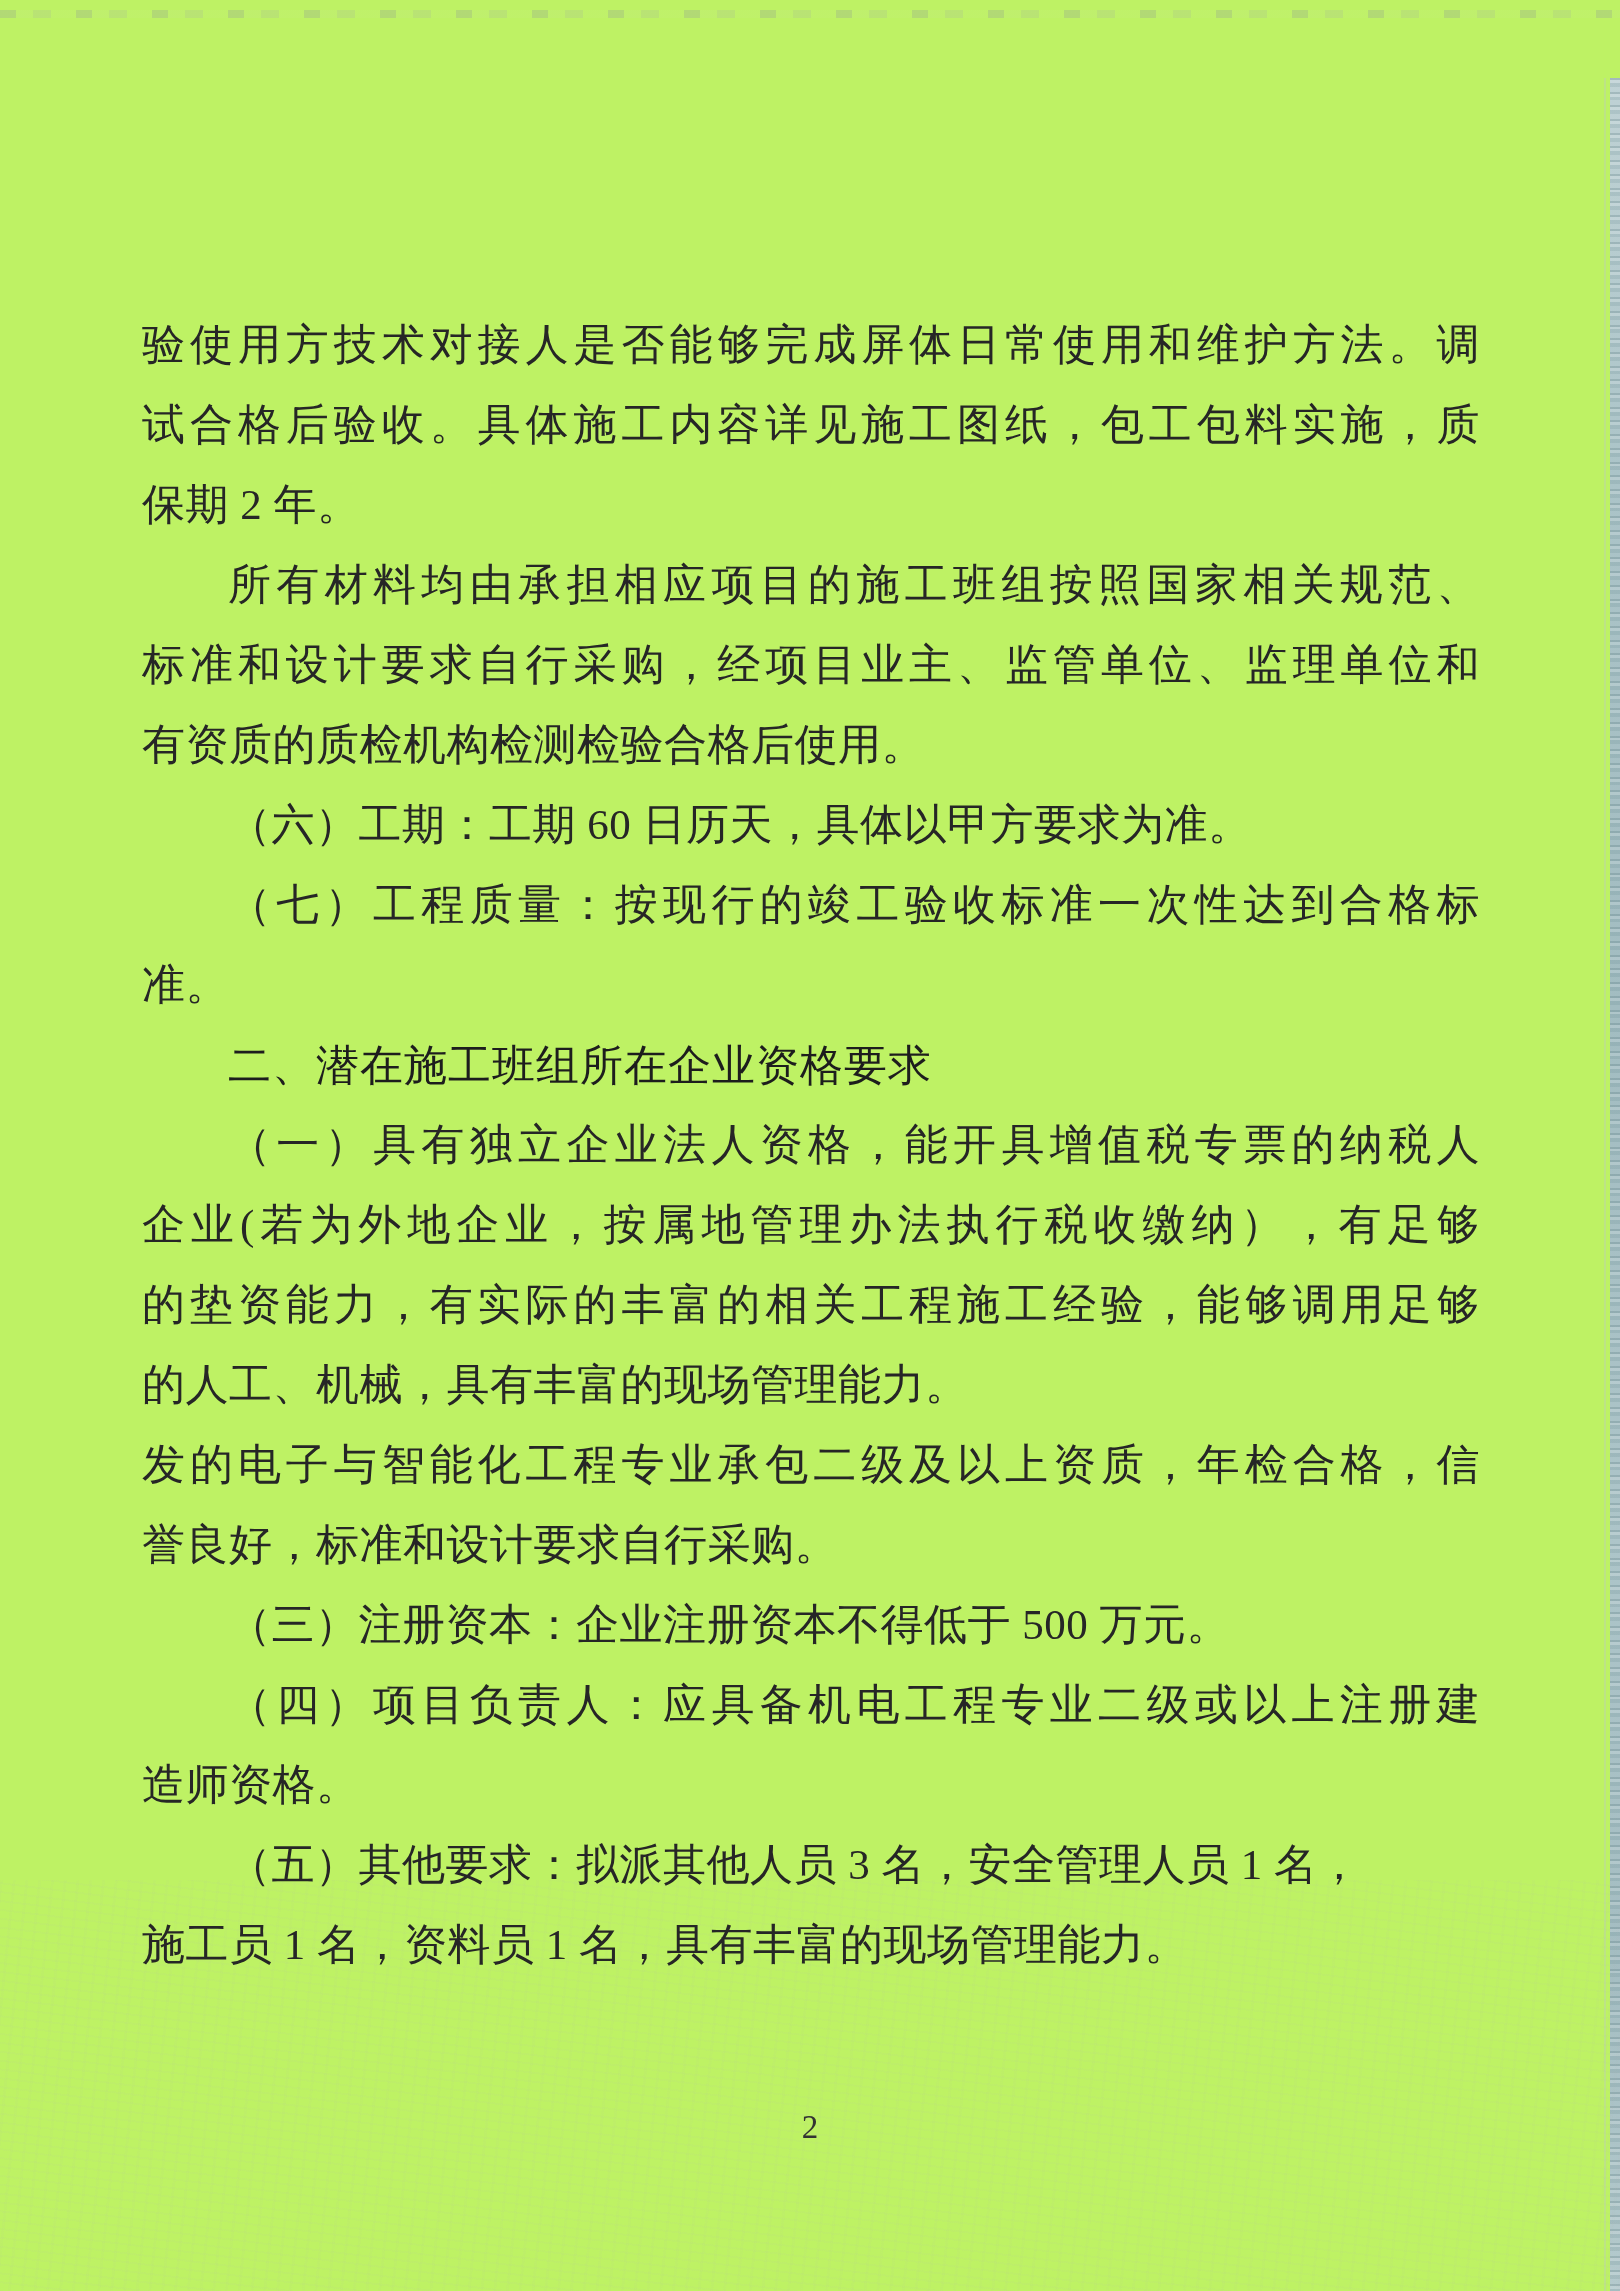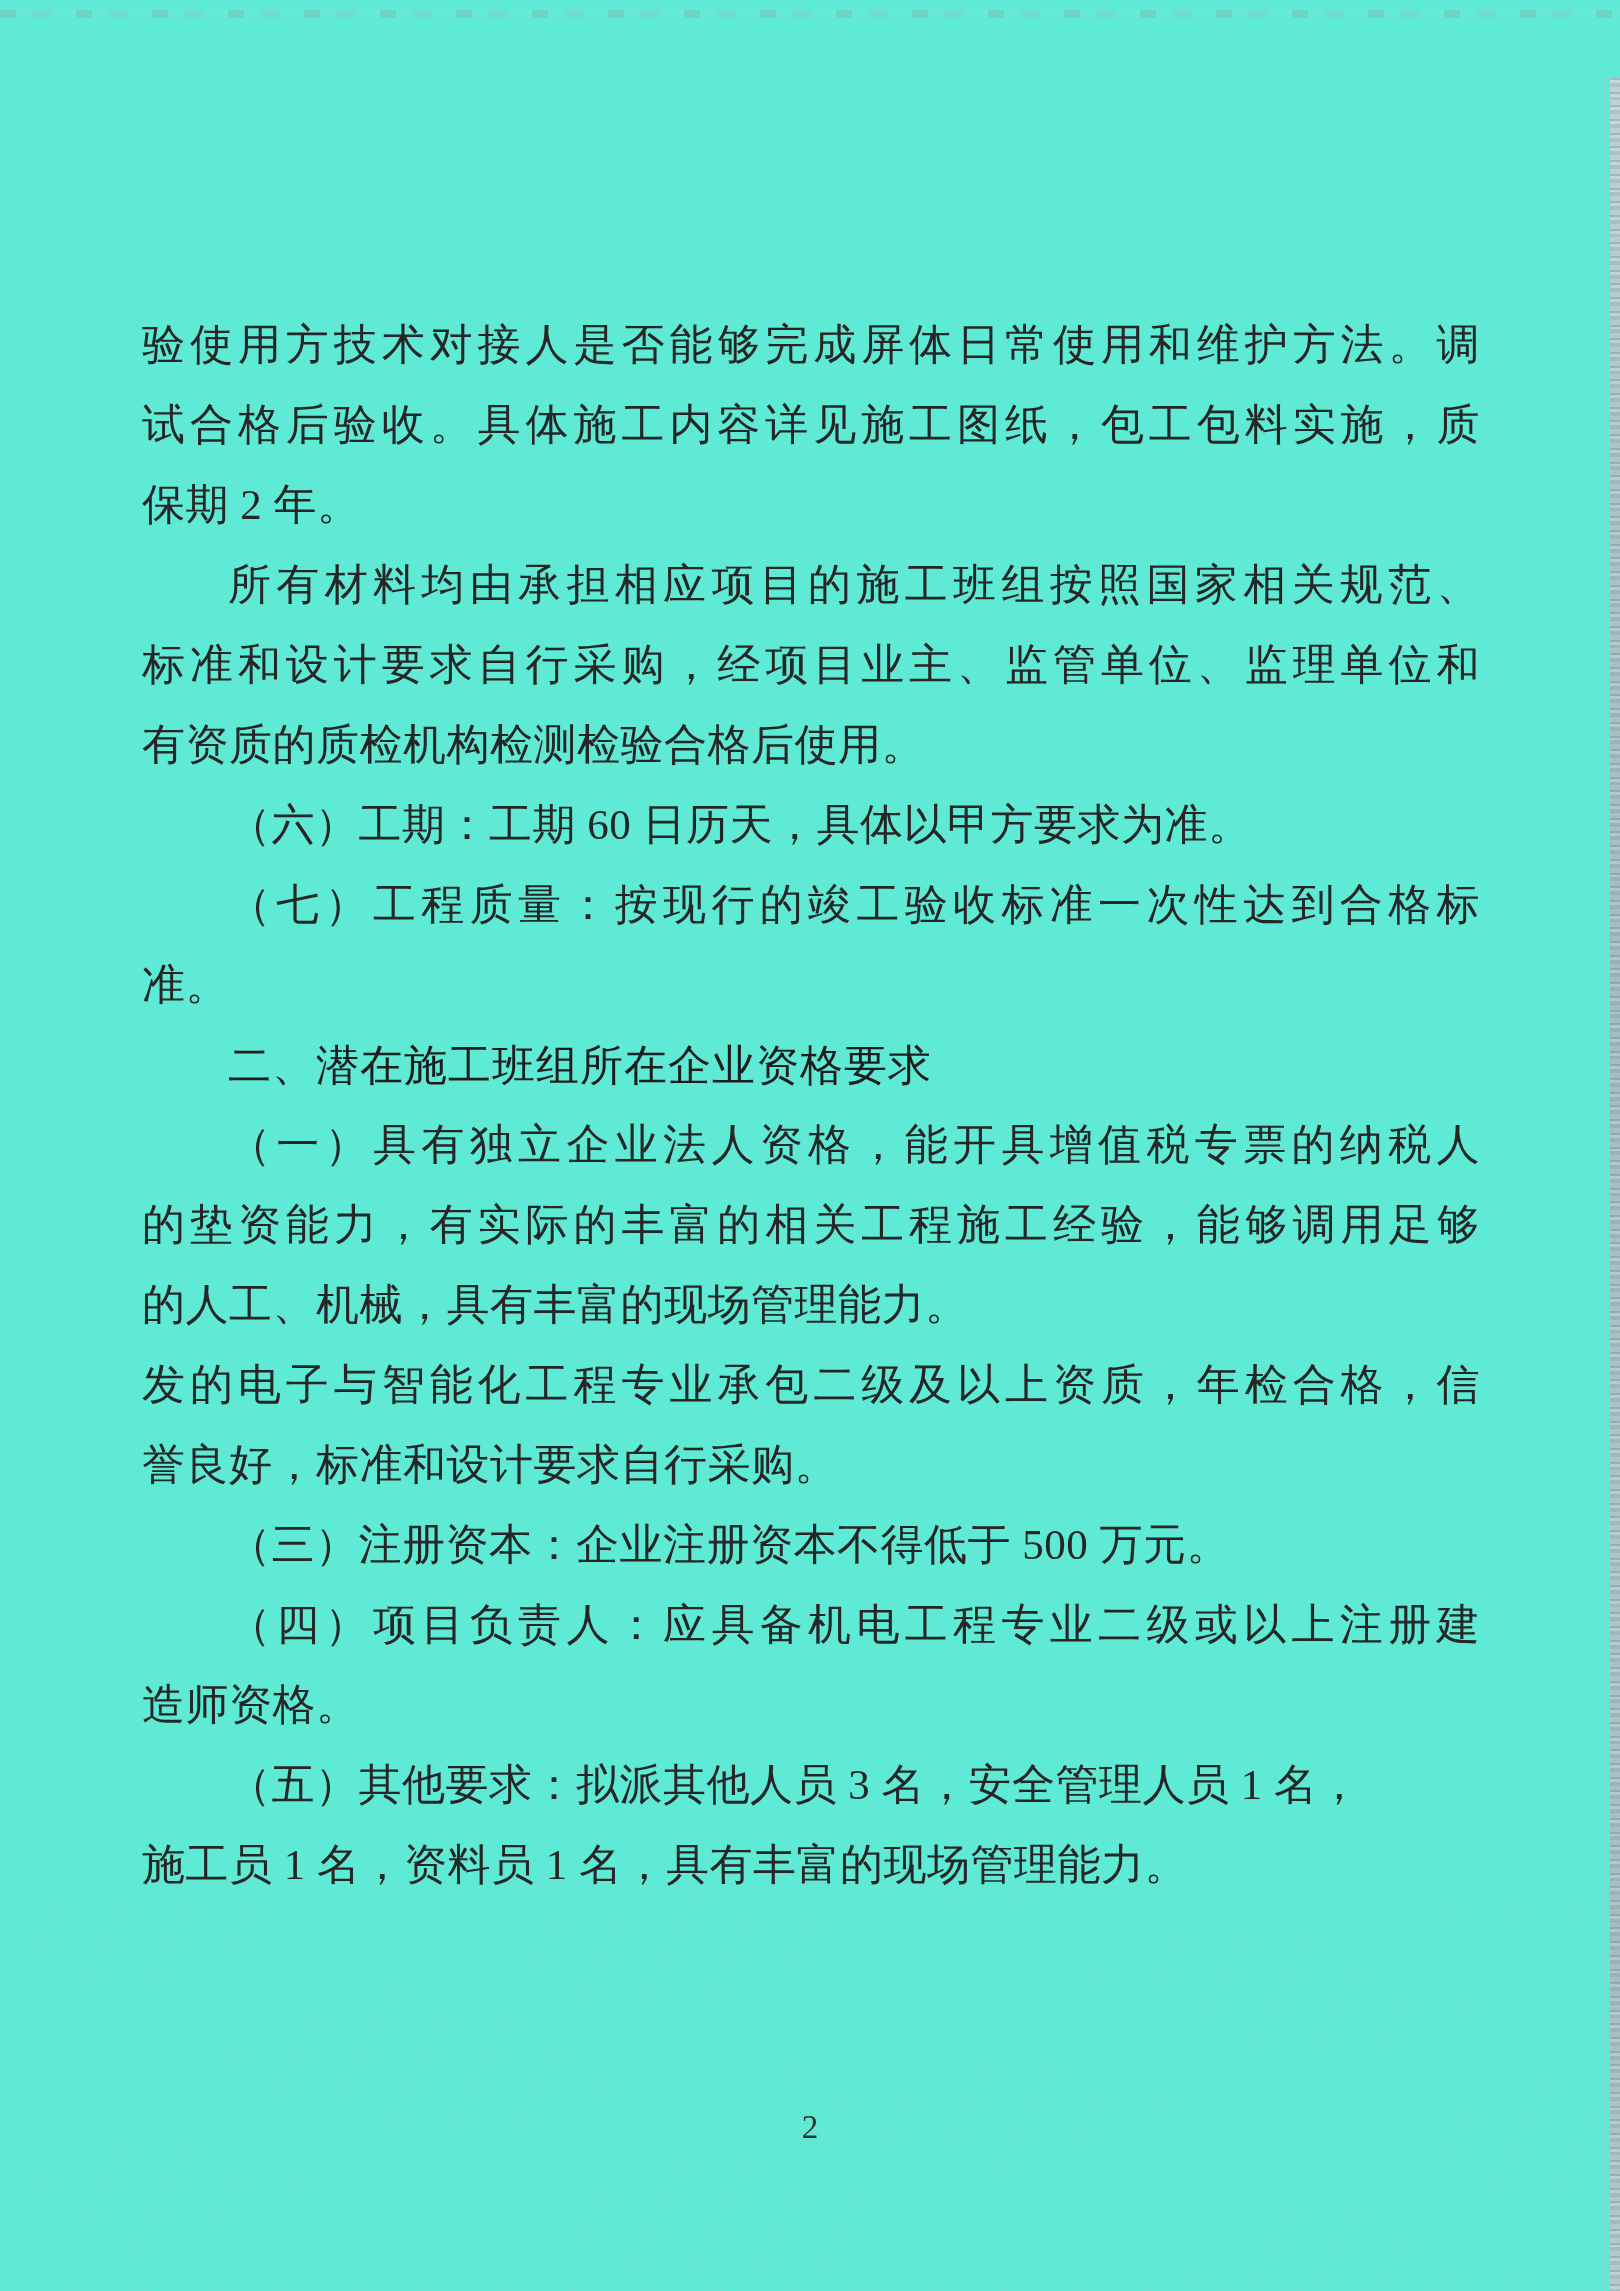--- a/index.html
+++ b/index.html
@@ -11,7 +11,7 @@
     position: relative;
     width: 1620px;
     height: 2292px;
-    background: #5eead4;
+    background: #bef264;
     overflow: hidden;
     font-family: "Liberation Serif", "DejaVu Serif", serif;
     color: #222222;

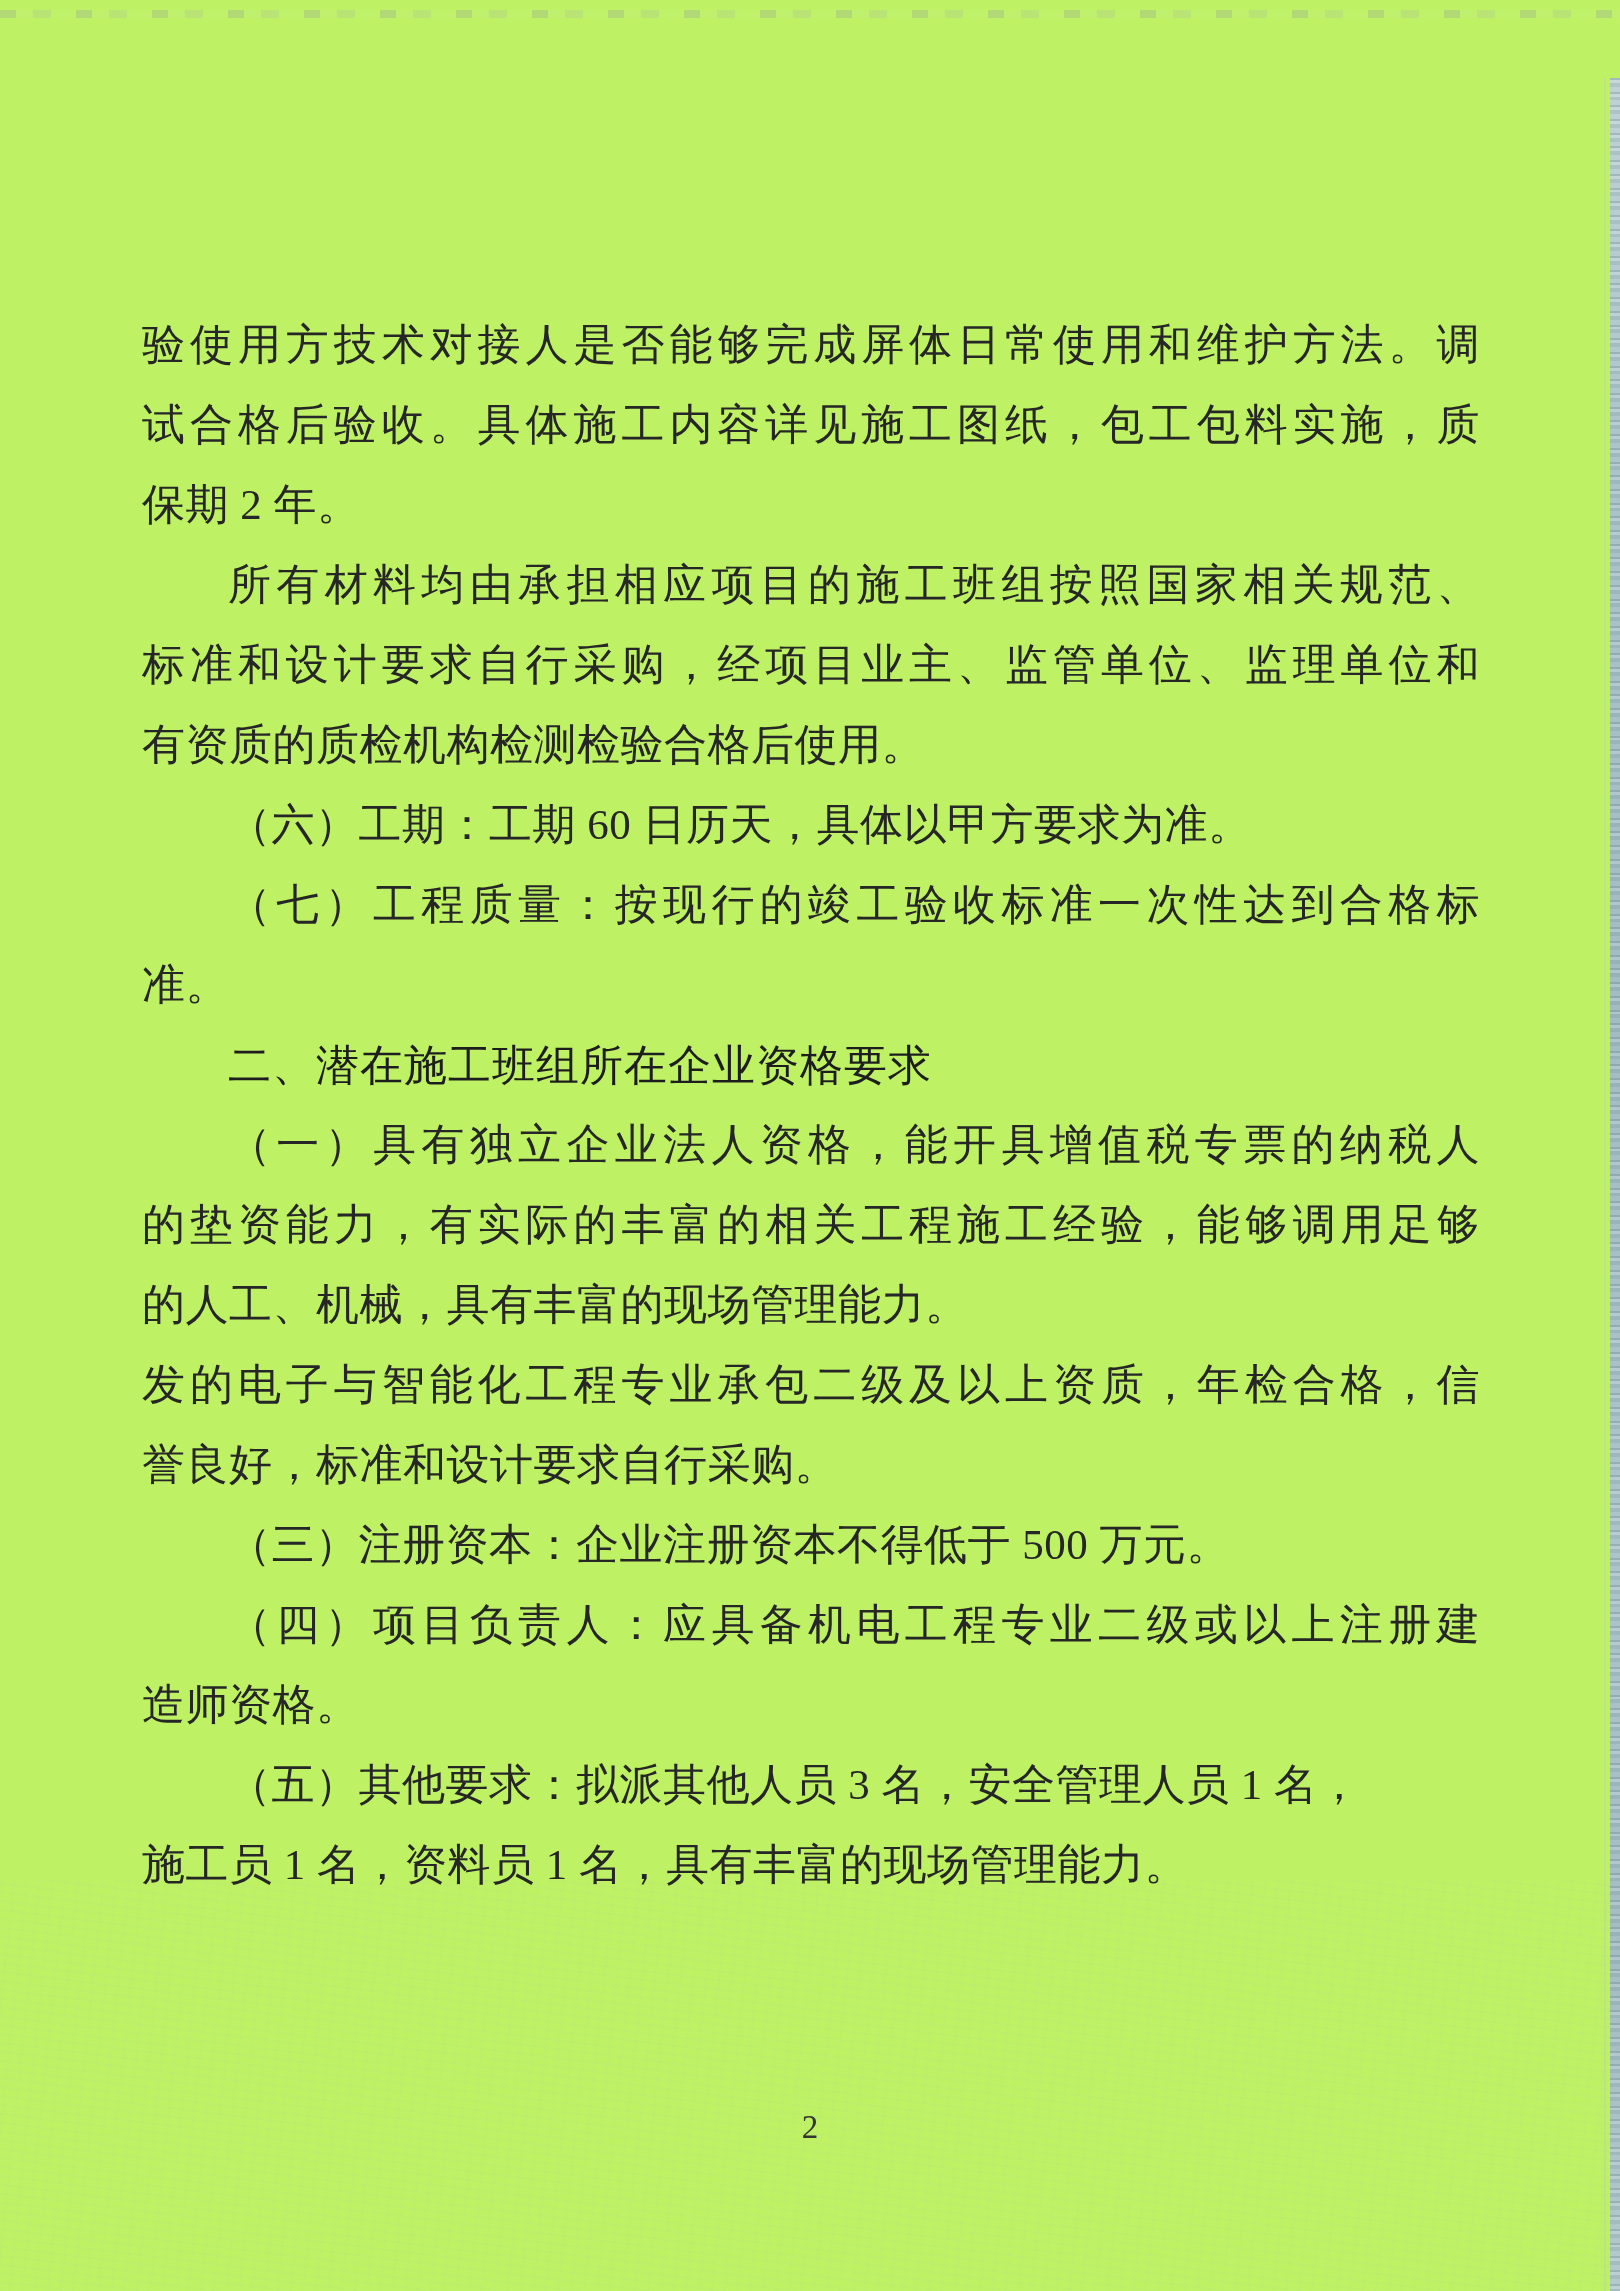--- a/index.html
+++ b/index.html
@@ -131,6 +131,7 @@
     <div class="line">准。</div>
     <div class="line indent heading">二、潜在施工班组所在企业资格要求</div>
     <div class="line full indent">（一）具有独立企业法人资格，能开具增值税专票的纳税人</div>
+    <div class="line full">企业(若为外地企业，按属地管理办法执行税收缴纳），有足够</div>
     <div class="line full">的垫资能力，有实际的丰富的相关工程施工经验，能够调用足够</div>
     <div class="line">的人工、机械，具有丰富的现场管理能力。</div>
     <div class="line full">发的电子与智能化工程专业承包二级及以上资质，年检合格，信</div>

